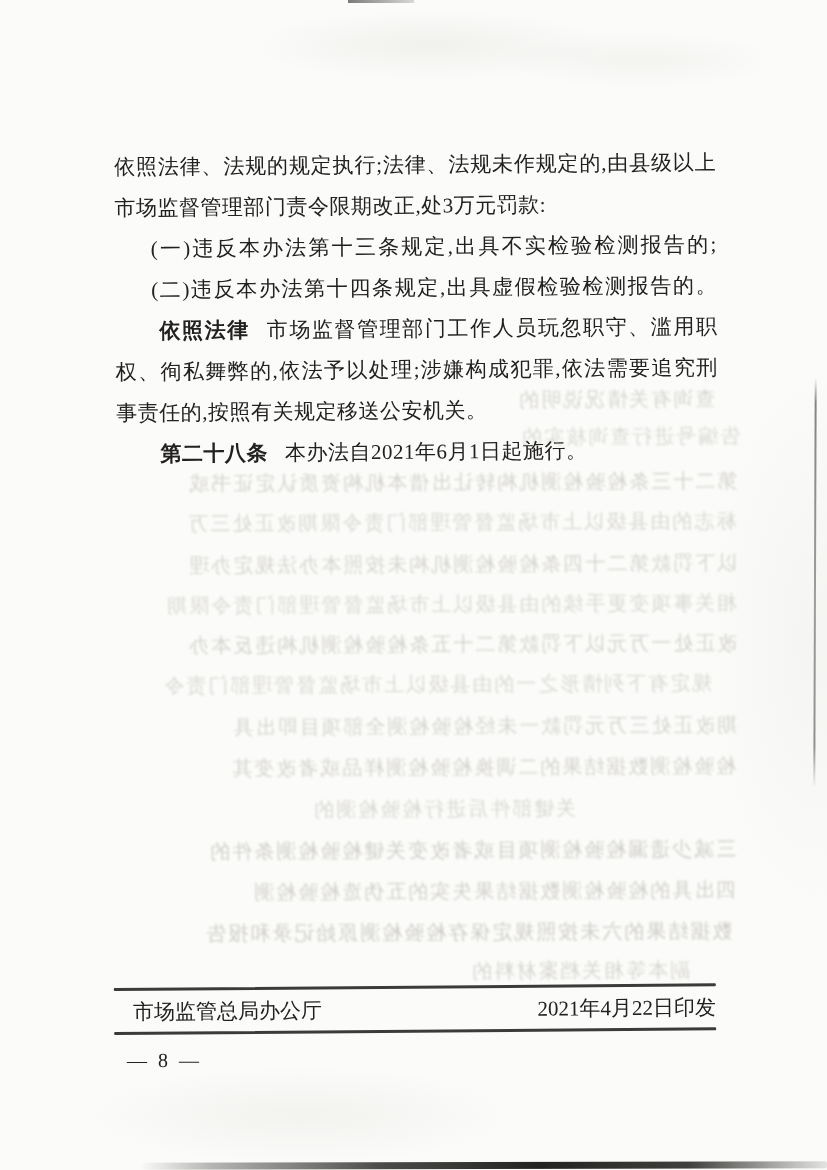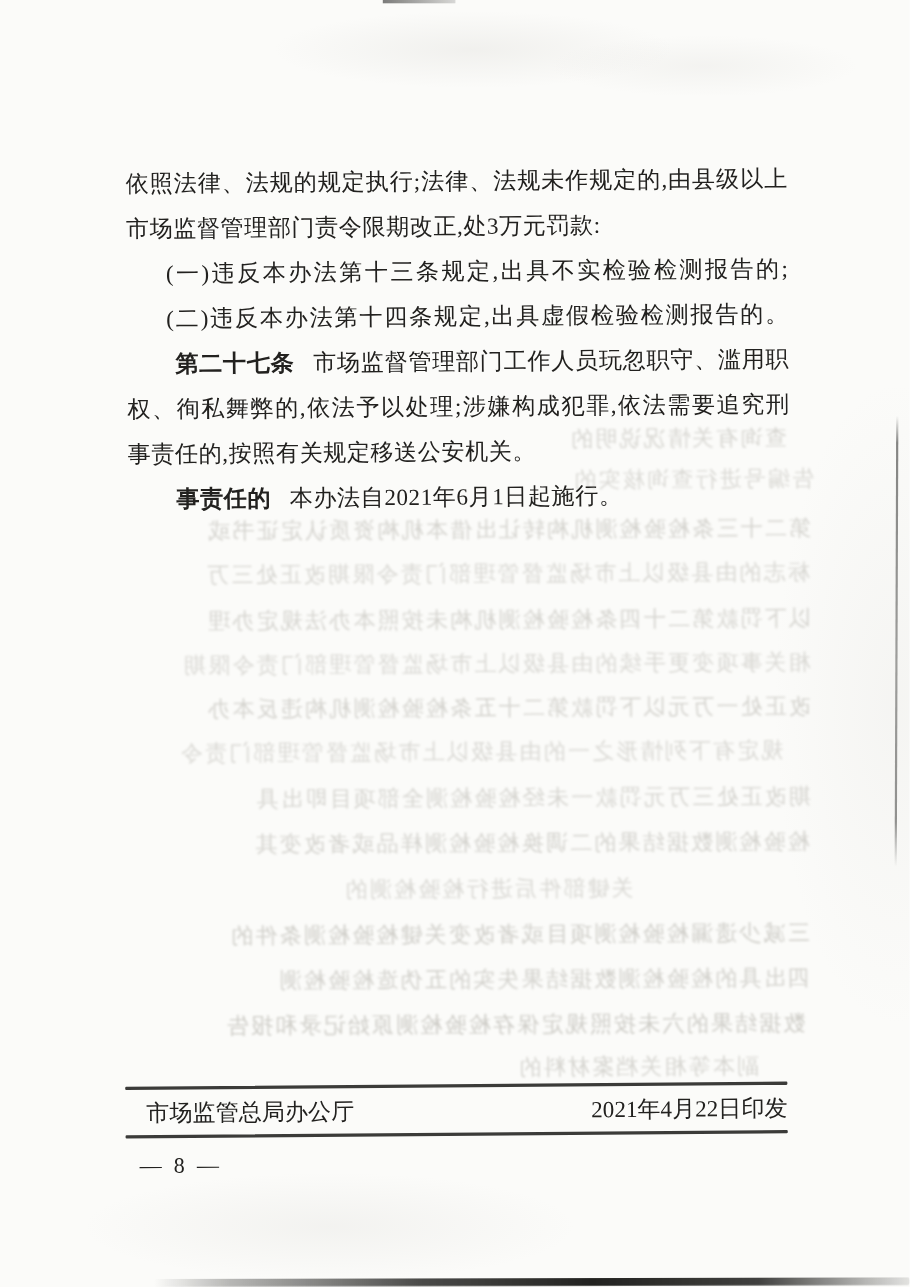--- a/index.html
+++ b/index.html
@@ -107,7 +107,7 @@
     <div class="line"><span>市场监督管理部门责令限期改正,处3万元罚款:</span></div>
     <div class="line just ind-list"><span>(一)违反本办法第十三条规定,出具不实检验检测报告的;</span></div>
     <div class="line just ind-list"><span>(二)违反本办法第十四条规定,出具虚假检验检测报告的。</span></div>
-    <div class="line just ind-art"><span class="term">第二十七条</span><span>市场监督管理部门工作人员玩忽职守、滥用职</span></div>
+    <div class="line just ind-art"><span class="term">依照法律</span><span>市场监督管理部门工作人员玩忽职守、滥用职</span></div>
     <div class="line just"><span>权、徇私舞弊的,依法予以处理;涉嫌构成犯罪,依法需要追究刑</span></div>
     <div class="line"><span>事责任的,按照有关规定移送公安机关。</span></div>
     <div class="line ind-art"><span class="term">事责任的</span><span>本办法自2021年6月1日起施行。</span></div>

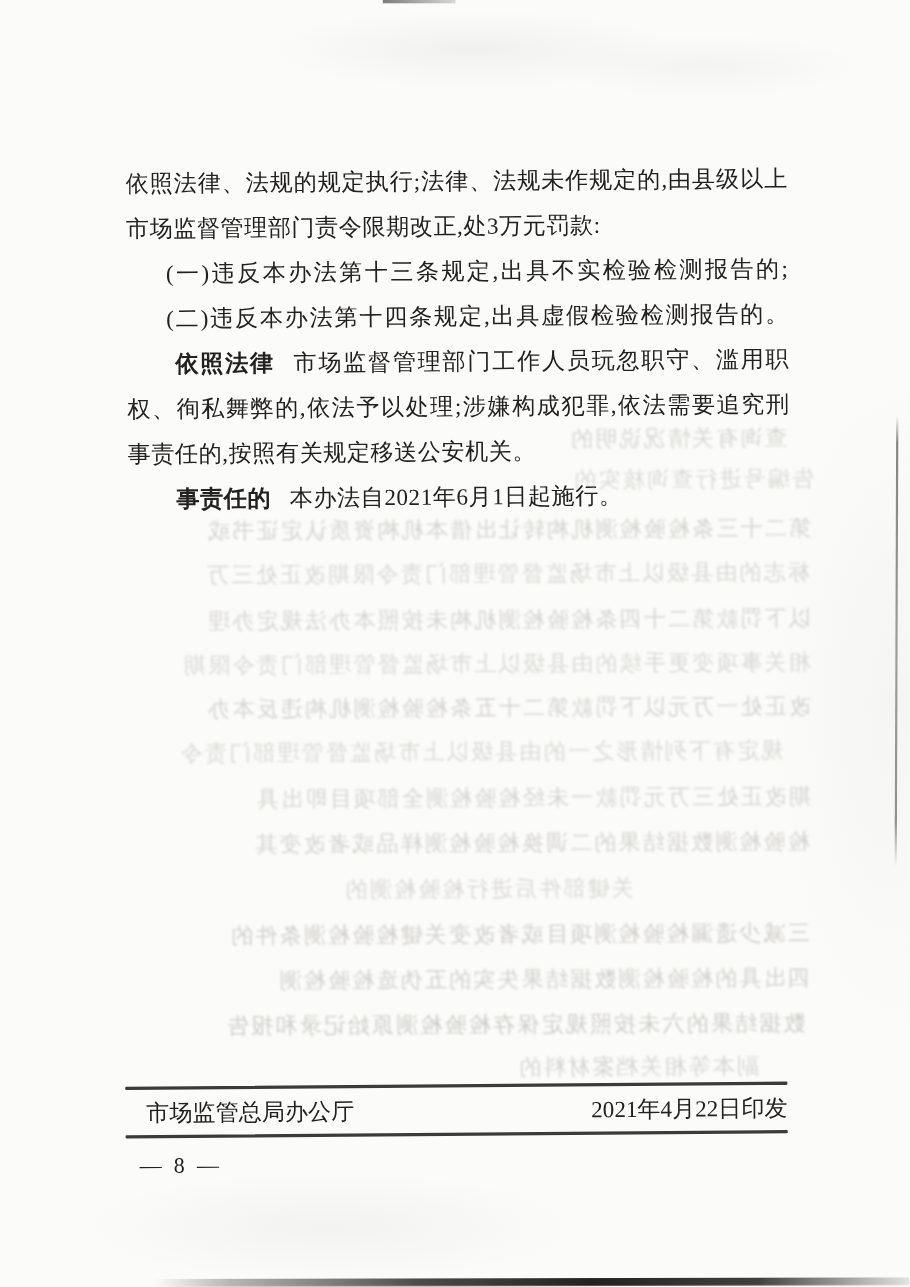--- a/index.html
+++ b/index.html
@@ -110,7 +110,7 @@
     <div class="line just ind-art"><span class="term">依照法律</span><span>市场监督管理部门工作人员玩忽职守、滥用职</span></div>
     <div class="line just"><span>权、徇私舞弊的,依法予以处理;涉嫌构成犯罪,依法需要追究刑</span></div>
     <div class="line"><span>事责任的,按照有关规定移送公安机关。</span></div>
-    <div class="line ind-art"><span class="term">事责任的</span><span>本办法自2021年6月1日起施行。</span></div>
+    <div class="line ind-art"><span class="term">第二十八条</span><span>本办法自2021年6月1日起施行。</span></div>
   </div>
 
   <div class="footer">

